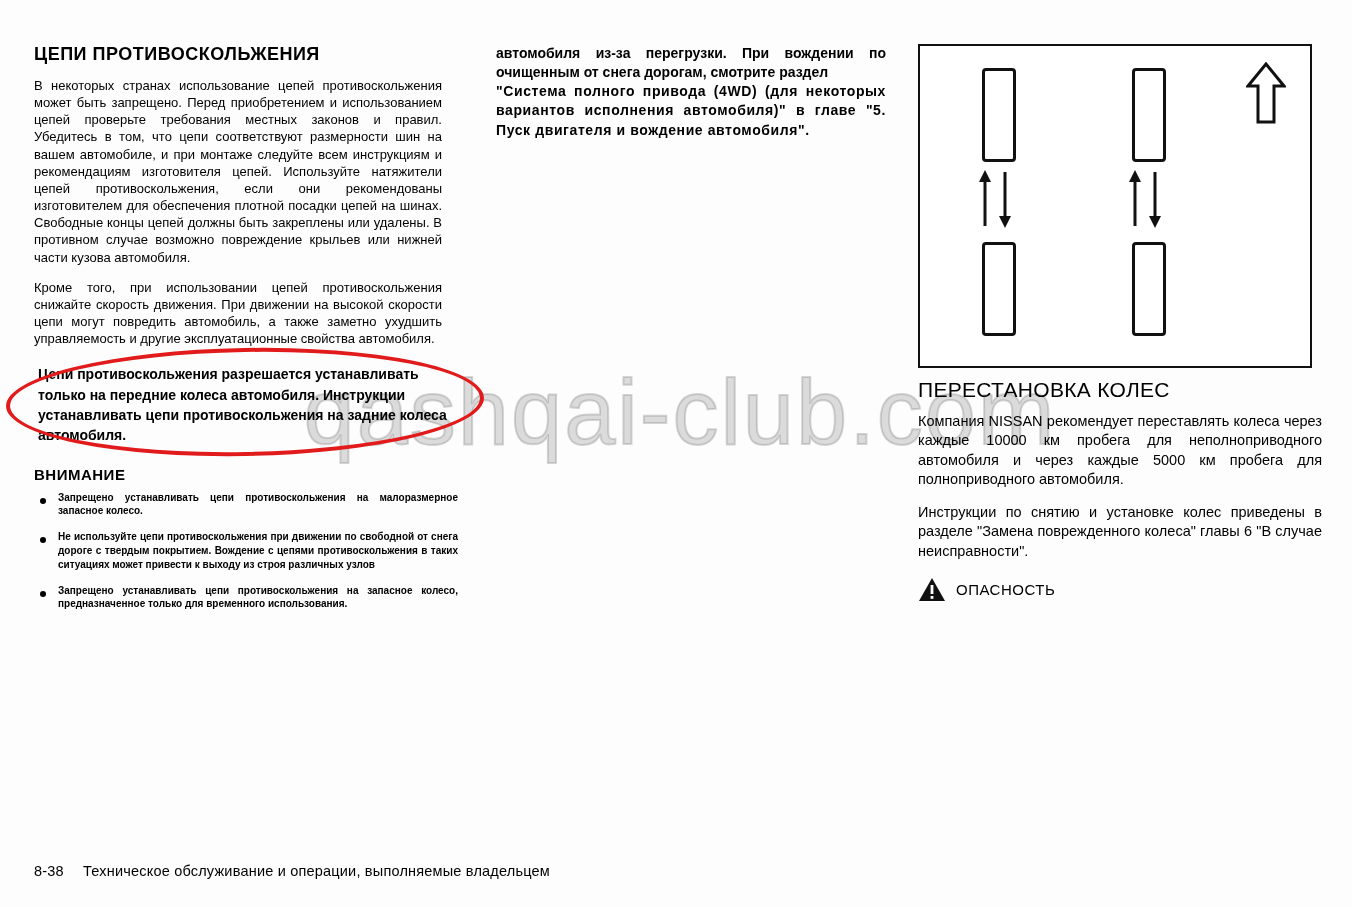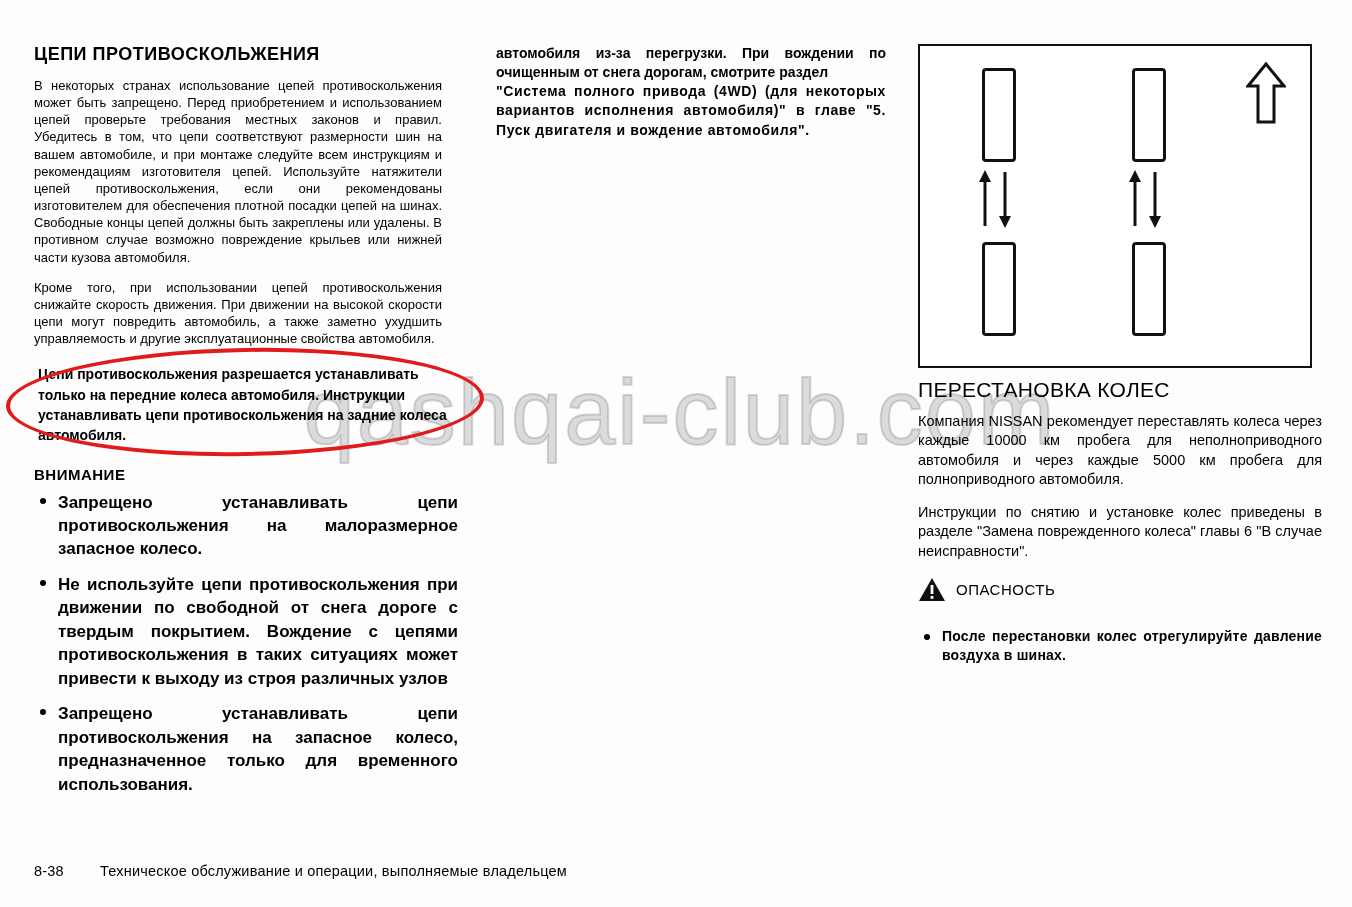--- a/index.html
+++ b/index.html
@@ -114,7 +114,7 @@
   ul.bullets li {
     position: relative;
     padding-left: 24px;
-    font-size: 17px;
+    font-size: 10px;
     font-weight: bold;
     line-height: 1.38;
     margin-bottom: 12px;

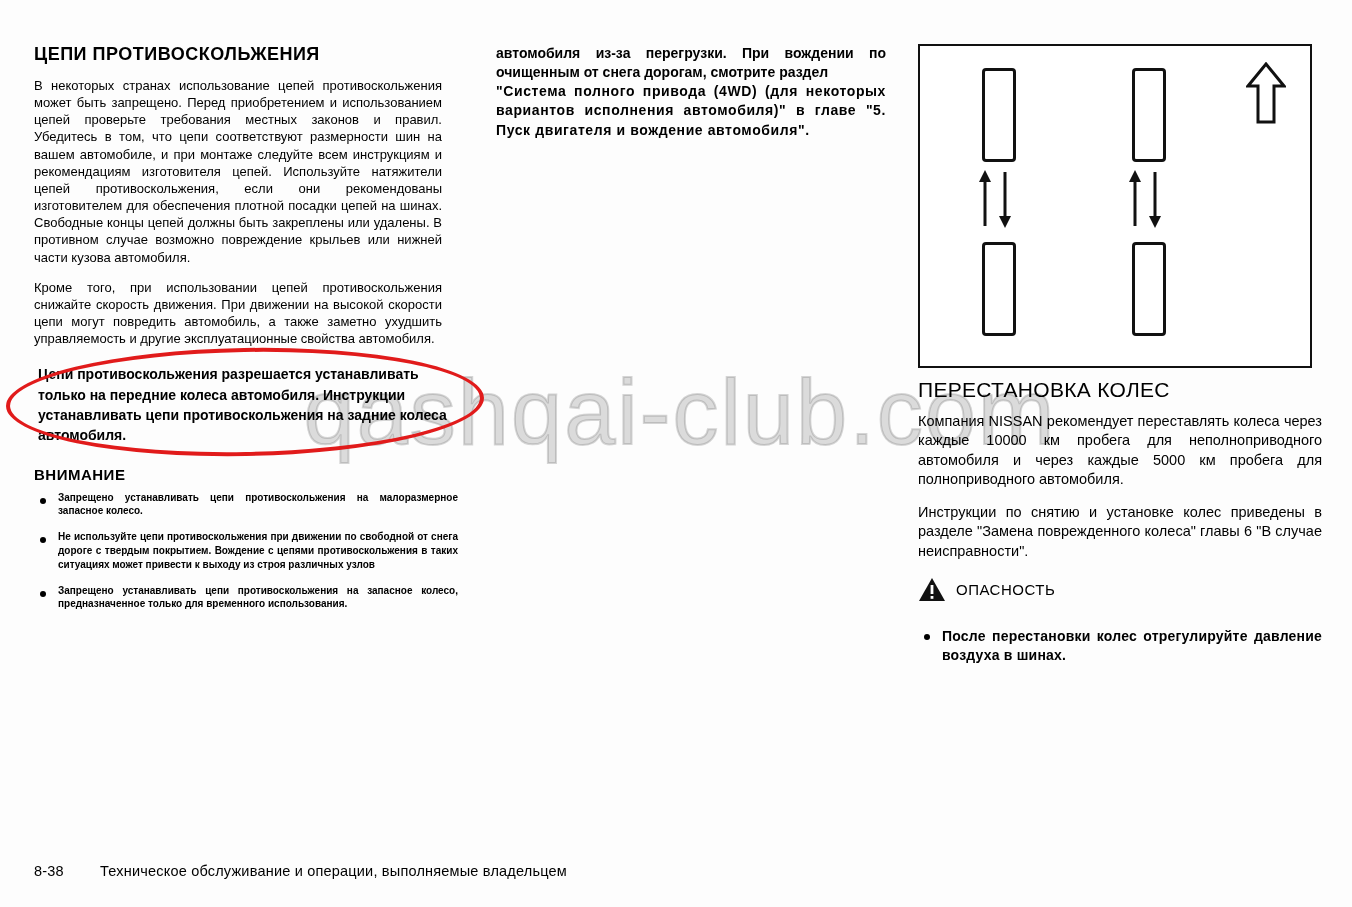--- a/index.html
+++ b/index.html
@@ -273,9 +273,6 @@
       <span class="danger-label">ОПАСНОСТЬ</span>
     </div>
 
-    <ul class="bullets right">
-      <li>После перестановки колес отрегулируйте давление воздуха в шинах.</li>
-    </ul>
   </div>
 
   <div class="footer">

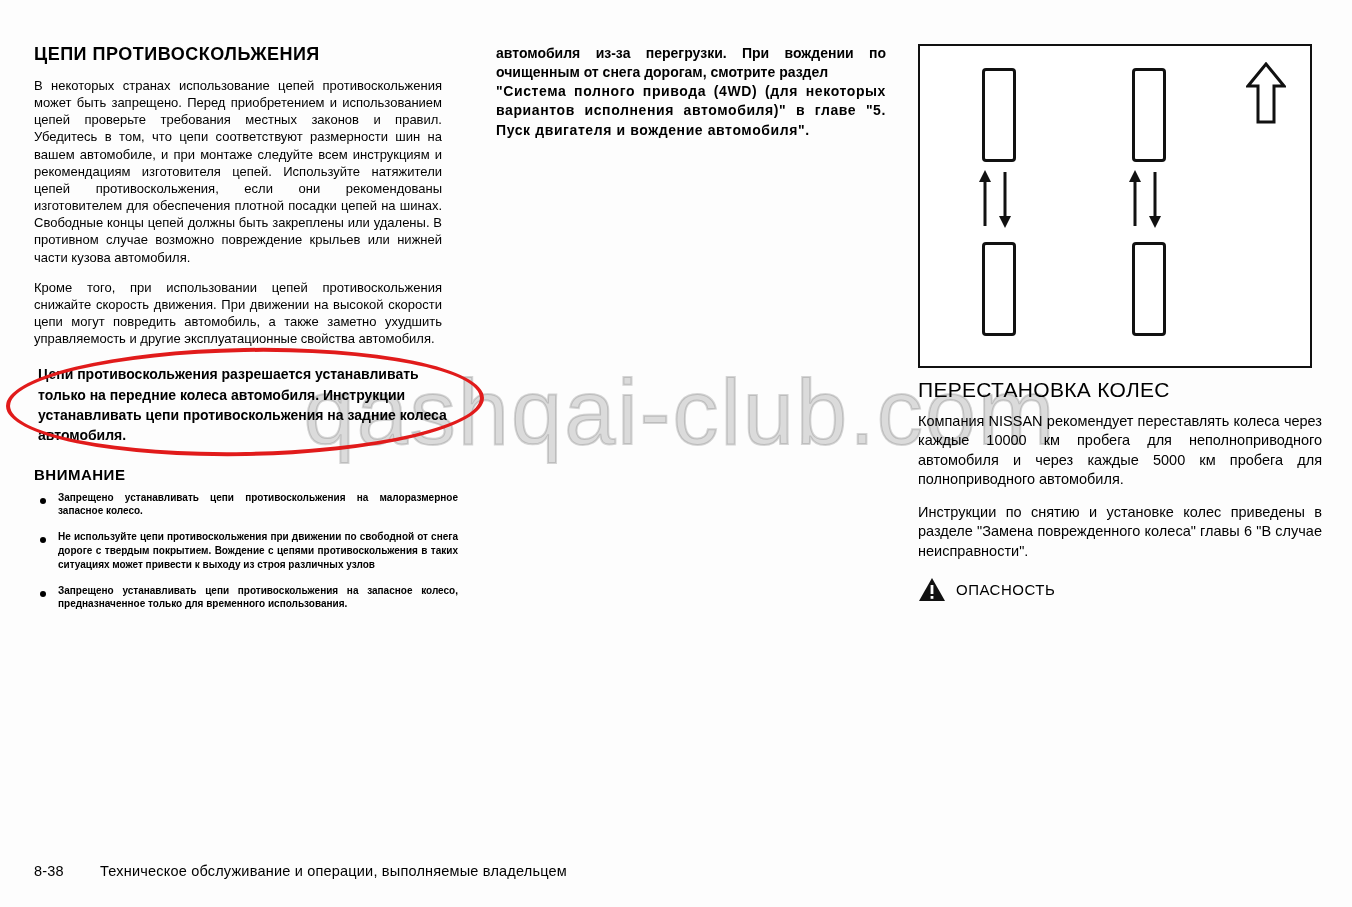--- a/index.html
+++ b/index.html
@@ -138,7 +138,7 @@
     font-size: 14.5px;
     letter-spacing: 0.2px;
   }
-  .footer .pageno { margin-right: 32px; }
+  .footer .pageno { margin-right: 15px; }
   
   .figure-box {
     position: relative;

